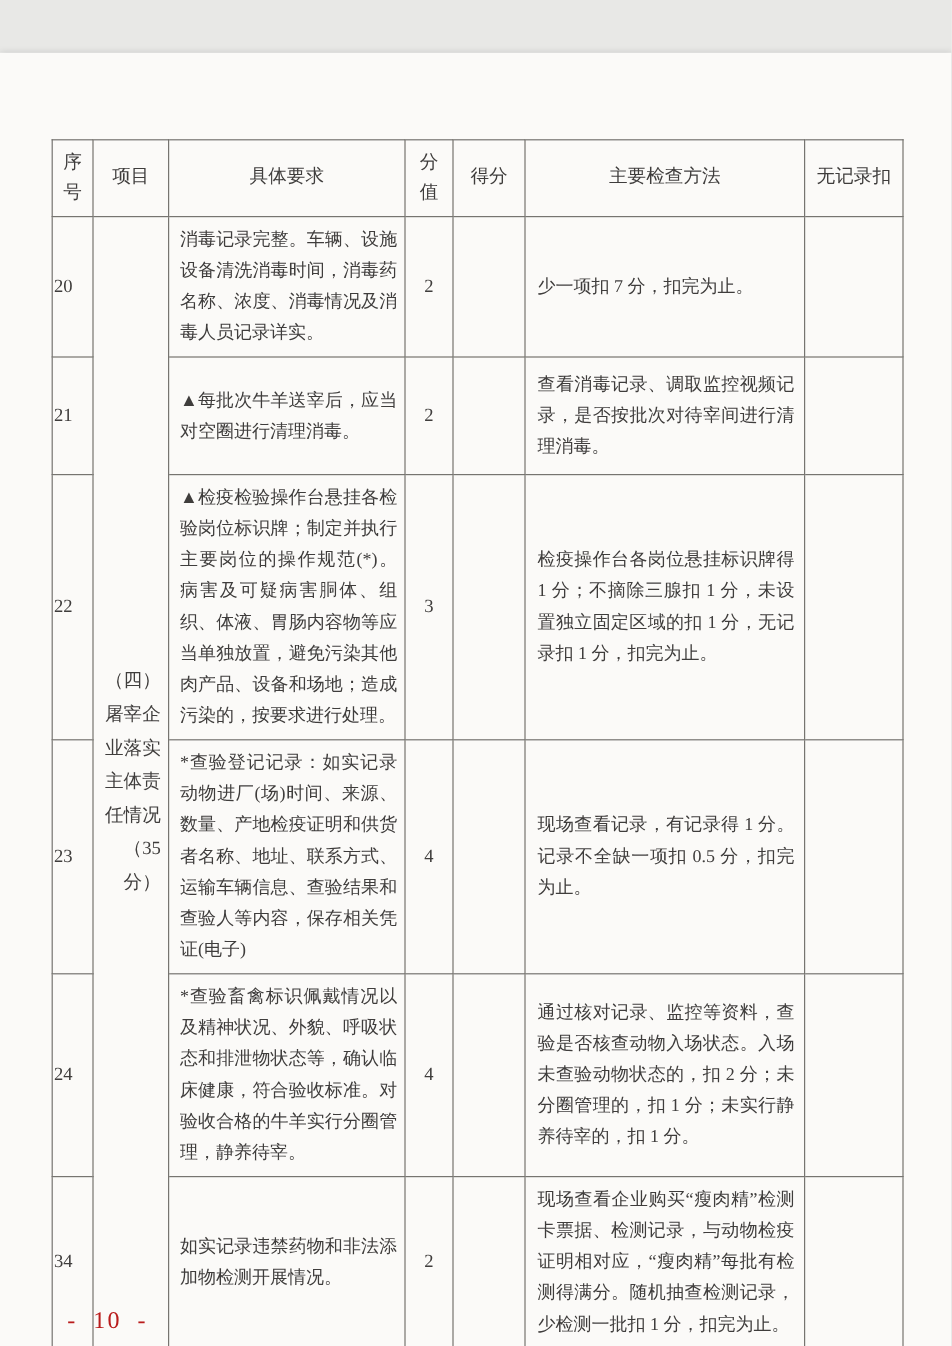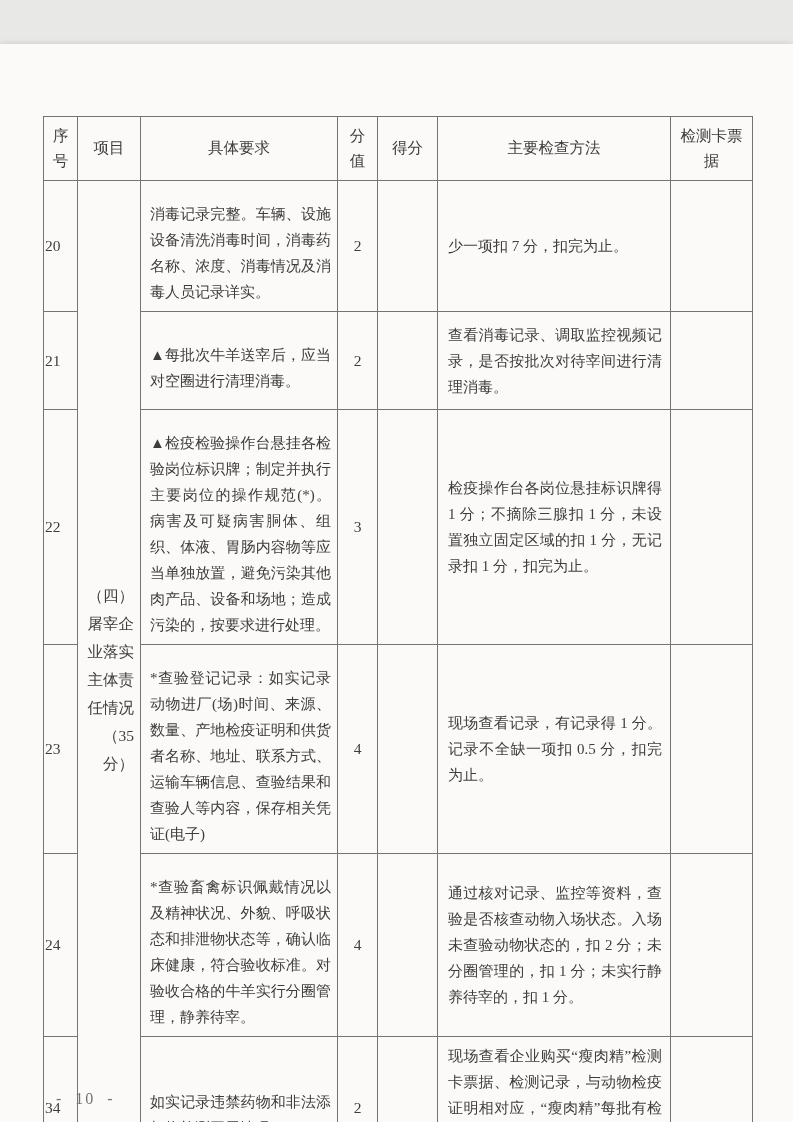--- a/index.html
+++ b/index.html
@@ -112,7 +112,7 @@
       <th>分值</th>
       <th>得分</th>
       <th>主要检查方法</th>
-      <th>检测卡票据</th>
+      <th>无记录扣</th>
     </tr>
 
     <tr class="row-20">

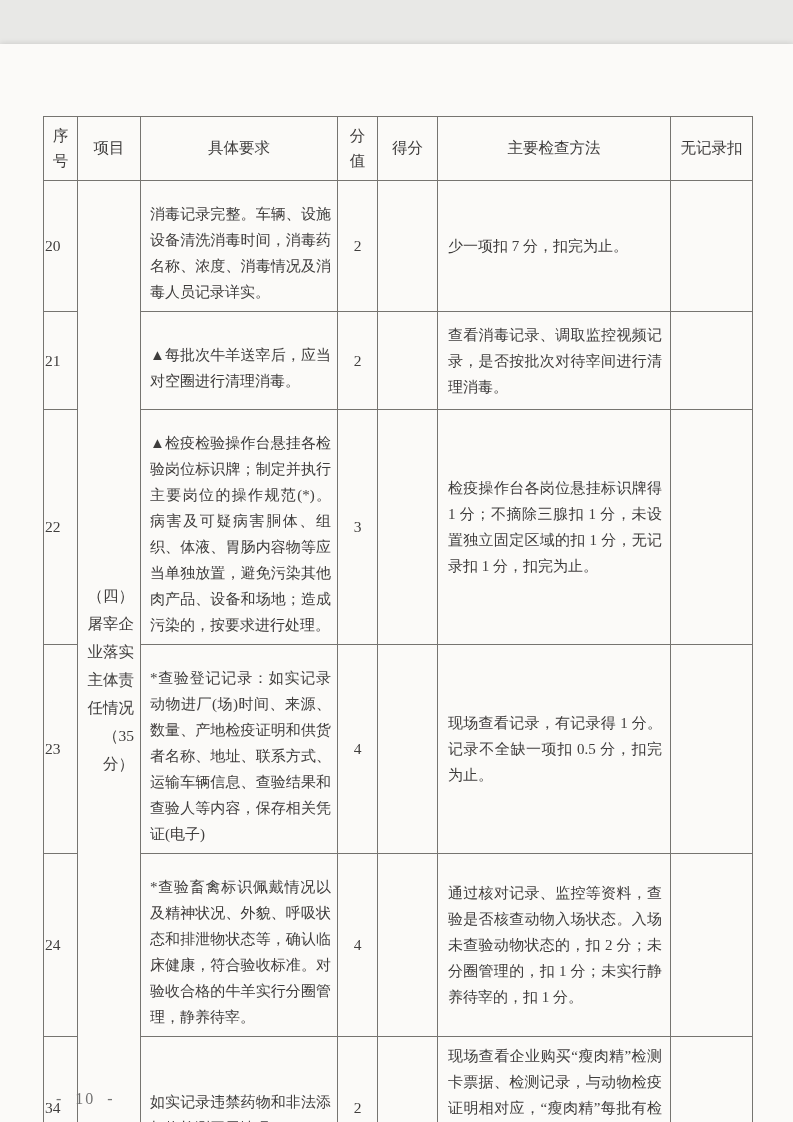--- a/index.html
+++ b/index.html
@@ -50,7 +50,7 @@
   td.cell-req {
     font-size: 15px;
     line-height: 26px;
-    padding: 20px 6px 6px 9px;
+    padding: 6px 6px 6px 9px;
     text-align: justify;
   }
   td.cell-method {

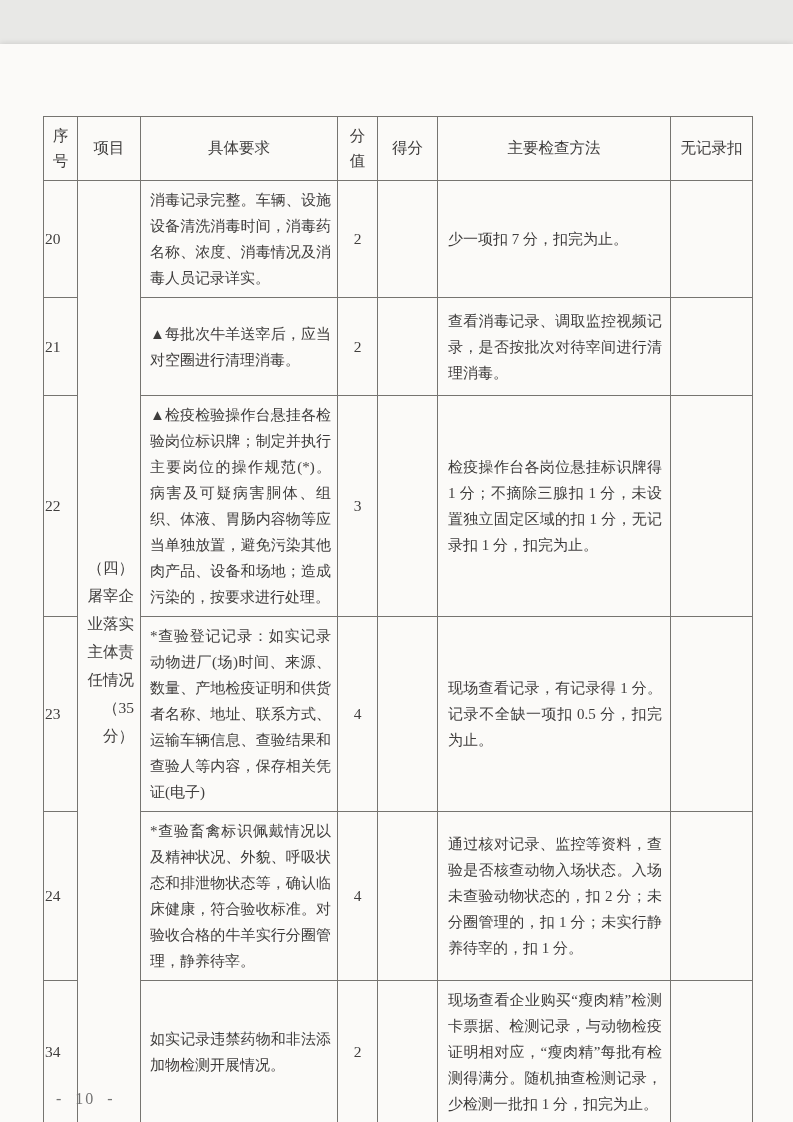--- a/index.html
+++ b/index.html
@@ -82,8 +82,8 @@
     position: absolute;
     left: 56px;
     top: 1046px;
-    font-size: 16px;
-    color: #737373;
+    font-size: 20px;
+    color: #b91c1c;
     letter-spacing: 2px;
     word-spacing: 6px;
   }

